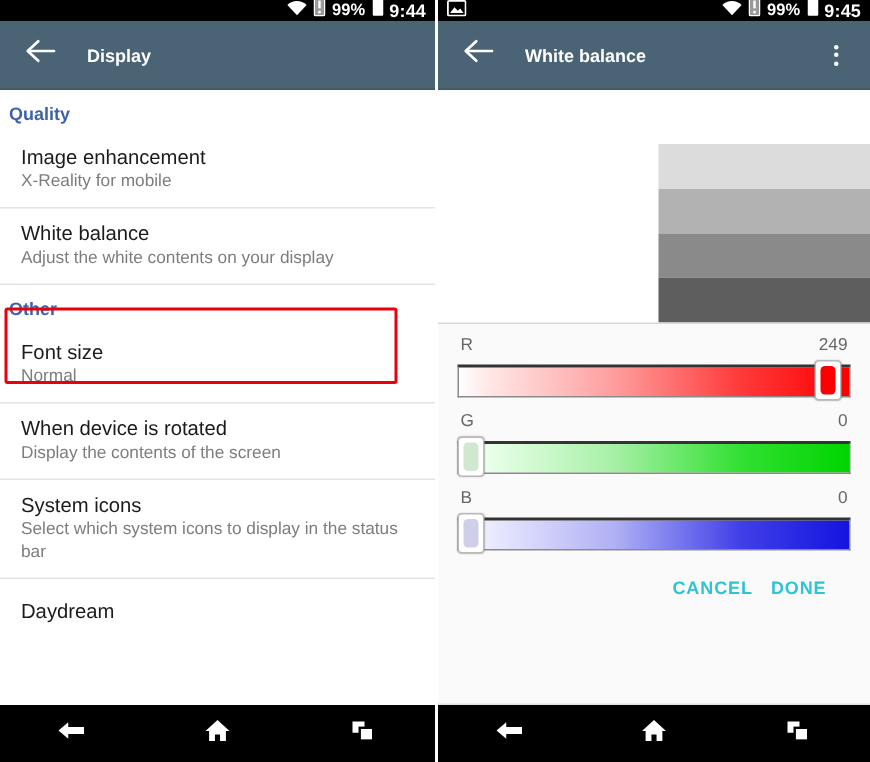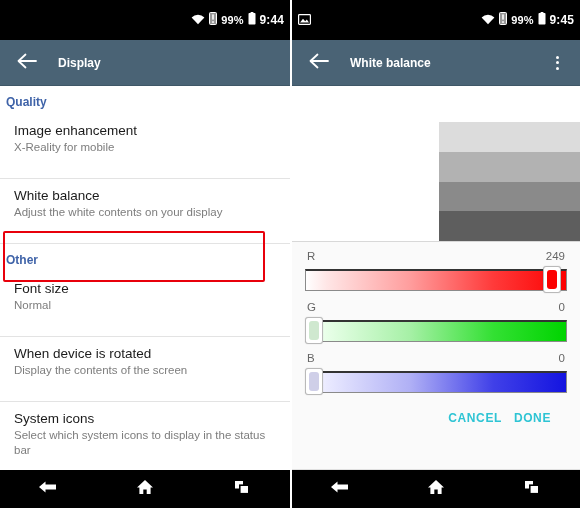--- a/index.html
+++ b/index.html
@@ -36,7 +36,7 @@
 
   
   .statusbar {
-    height: 40px;
+    height: 14px;
     background: #000000;
     color: #ffffff;
     display: flex;

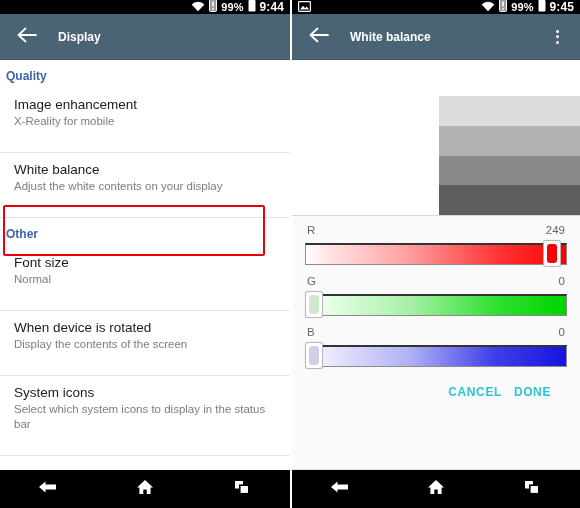--- a/index.html
+++ b/index.html
@@ -107,7 +107,7 @@
     padding: 9px 14px 5px 6px;
   }
   .row {
-    padding: 8px 14px 23px 14px;
+    padding: 8px 14px 9px 14px;
     border-bottom: 1px solid #e3e3e3;
     box-sizing: border-box;
   }

